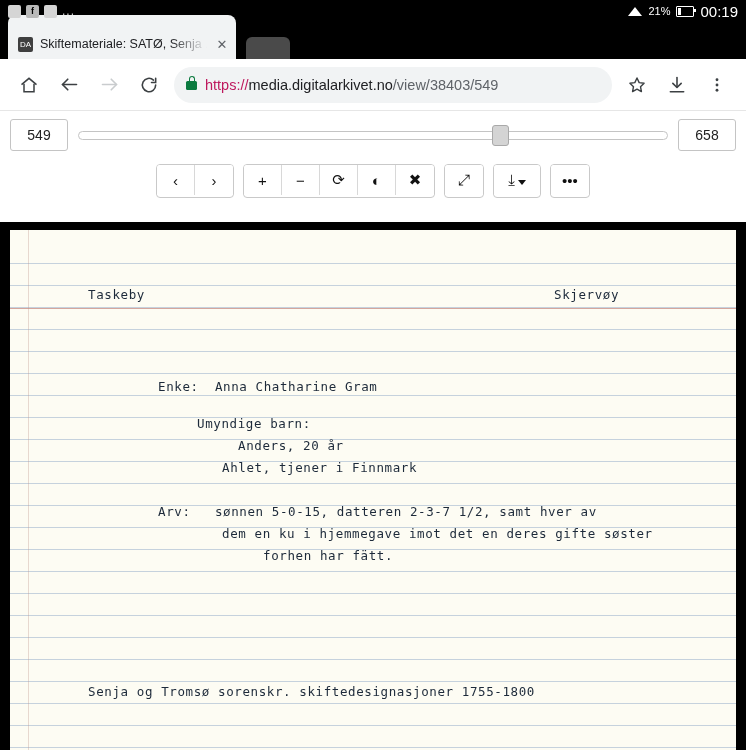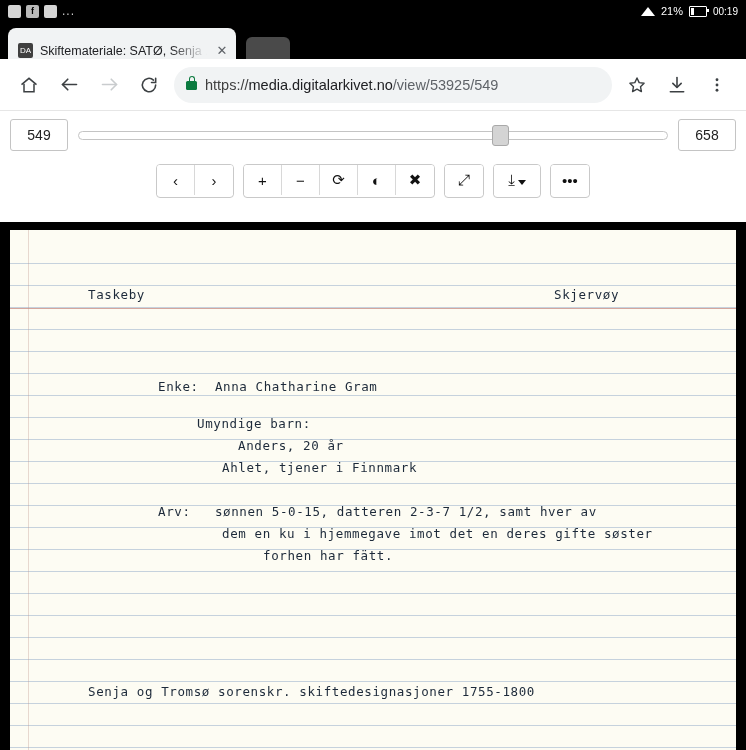--- a/index.html
+++ b/index.html
@@ -90,7 +90,7 @@
     background: #ffffff;
   }
   .pct { font-size: 11px; }
-  .clock { font-size: 10px; }
+  .clock { font-size: 15px; }
 
   
   .tabstrip {

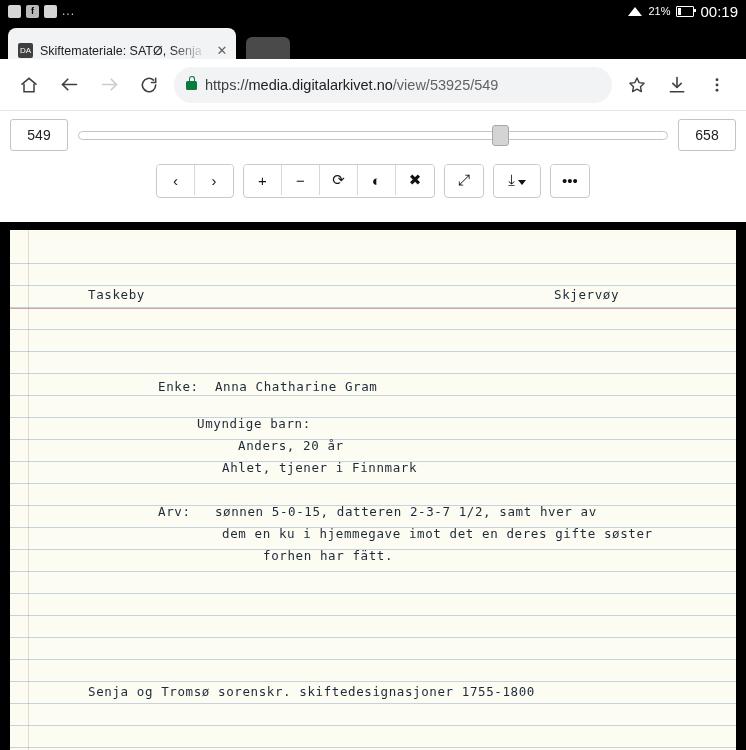--- a/index.html
+++ b/index.html
@@ -102,7 +102,7 @@
     box-sizing: border-box;
   }
   .tab {
-    height: 31px;
+    height: 44px;
     background: #f1f3f4;
     border-radius: 8px 8px 0 0;
     display: flex;

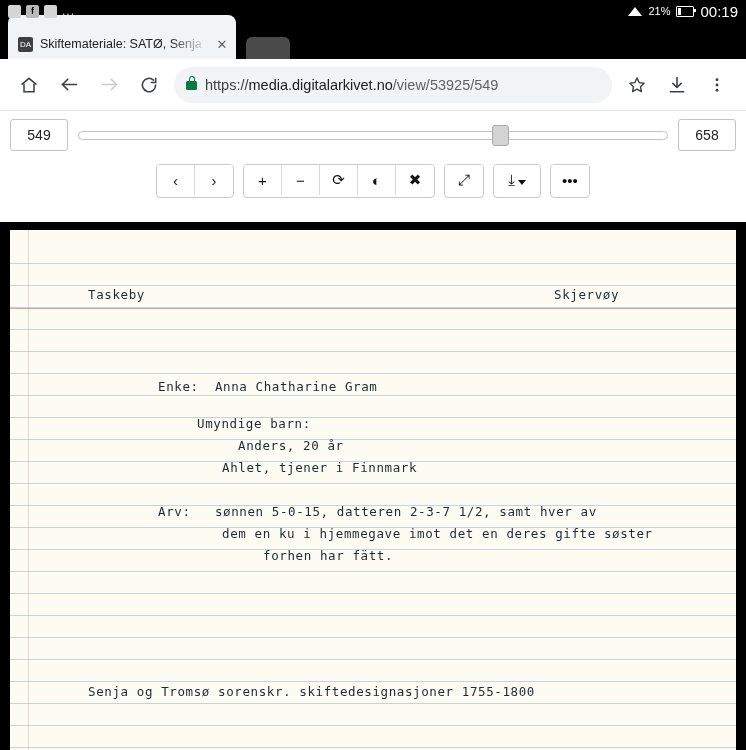--- a/index.html
+++ b/index.html
@@ -205,7 +205,7 @@
     overflow: hidden;
     color: #5f6368;
   }
-  .url .scheme { color: #404040; }
+  .url .scheme { color: #be185d; }
   .url .host { color: #202124; }
   .url .path { color: #5f6368; }
 

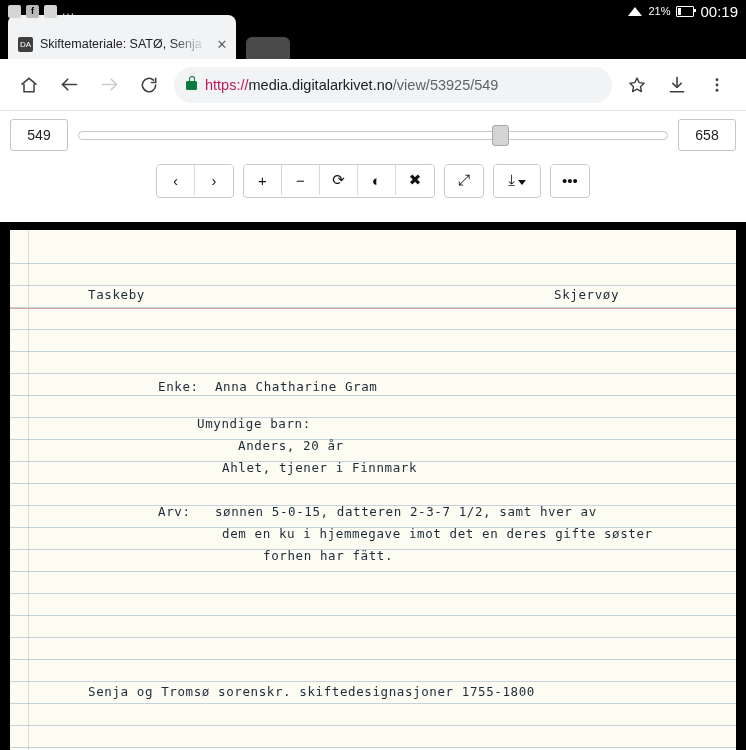--- a/index.html
+++ b/index.html
@@ -414,7 +414,7 @@
   </div>
   <div class="omnibox">
     <span class="lock"></span>
-    <span class="url"><span class="scheme">https://</span><span class="host">media.digitalarkivet.no</span><span class="path">/view/53925/549</span></span>
+    <span class="url"><span class="scheme">https://</span><span class="host">media.digitalarkivet.no</span><span class="path">/view/38403/549</span></span>
   </div>
   <div class="tb-btn">
     <svg width="20" height="20" viewBox="0 0 24 24" fill="none" stroke="currentColor" stroke-width="1.7" stroke-linejoin="round">

